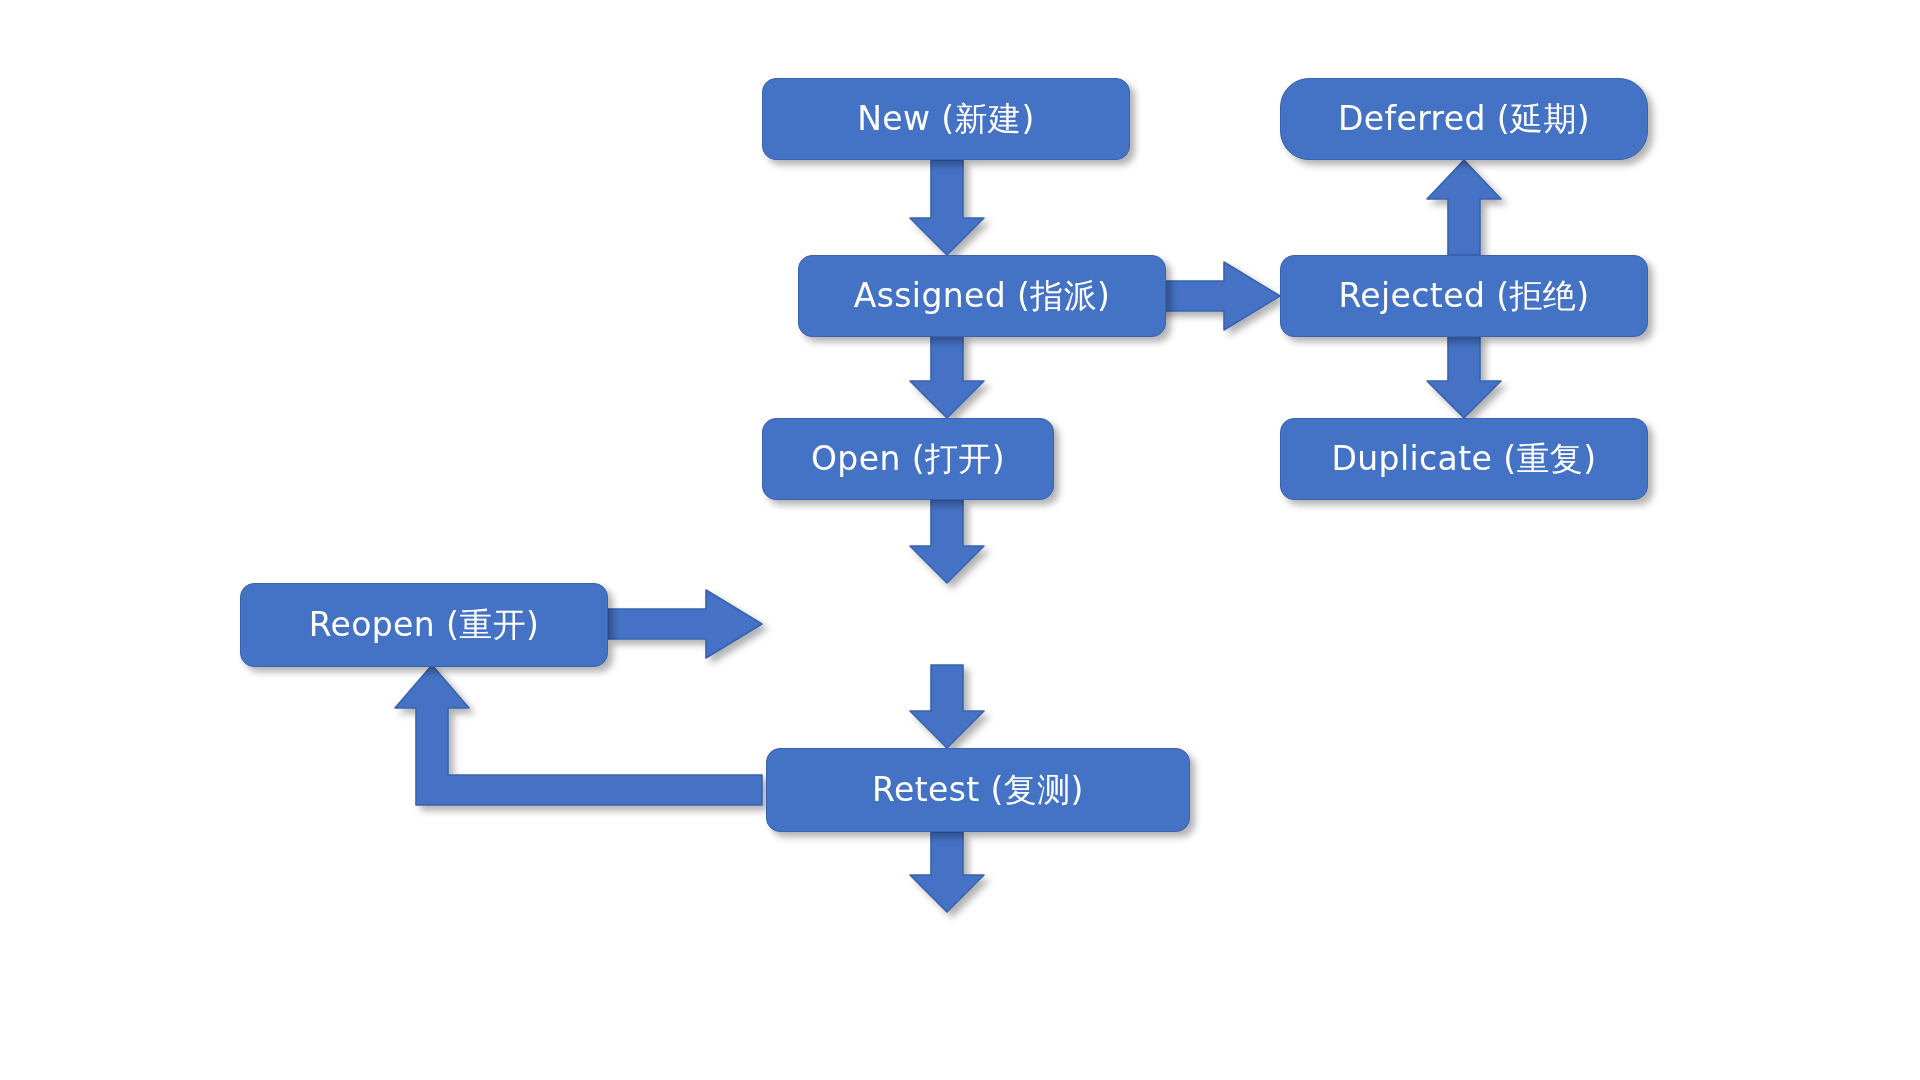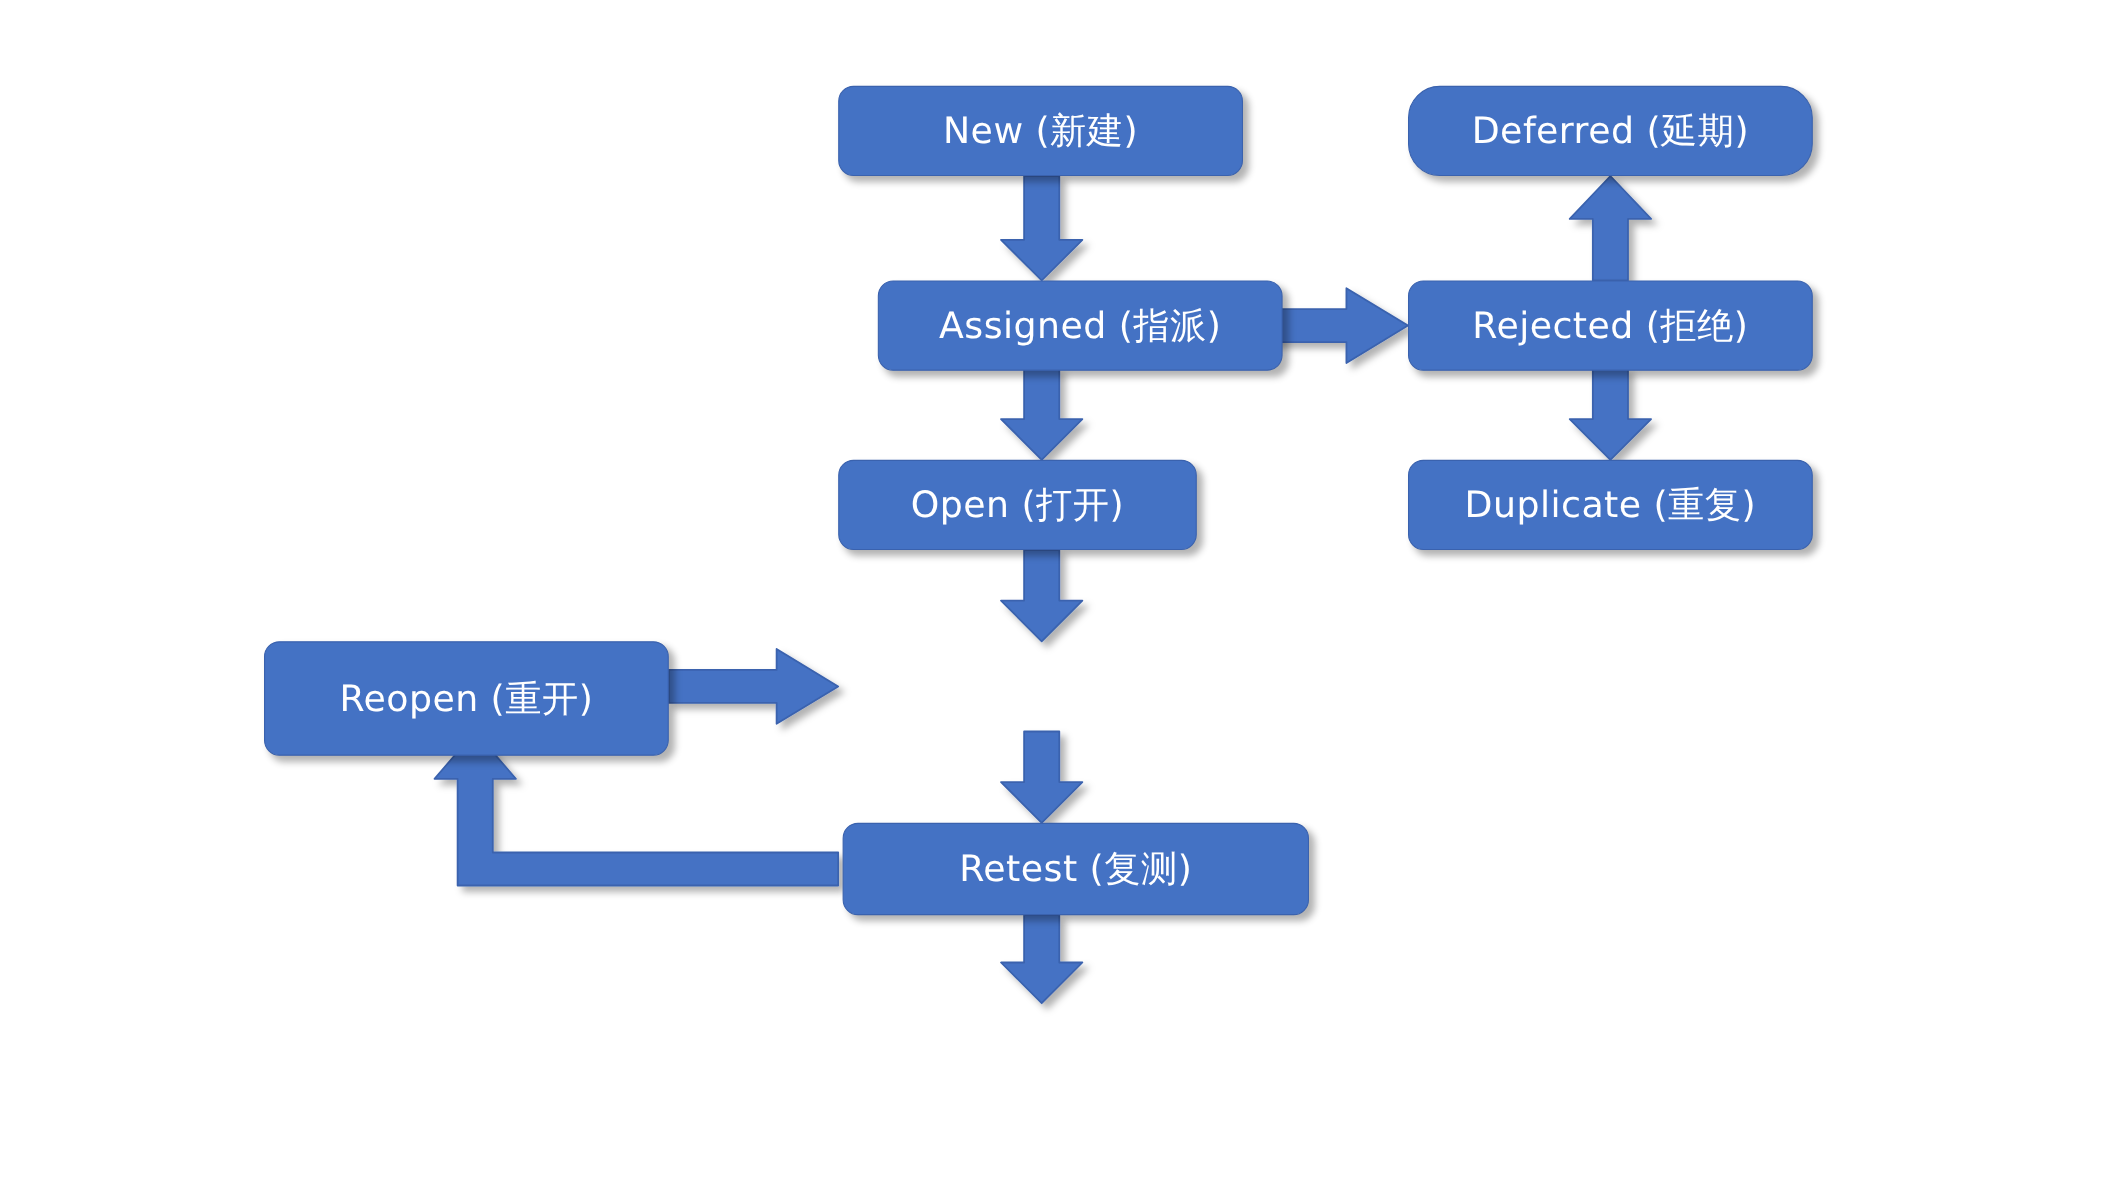--- a/index.html
+++ b/index.html
@@ -100,7 +100,7 @@
       <span class="node-label">Assigned (指派)</span>
     </div>
 
-    <div class="node" style="left:762px; top:418px; width:326px; height:82px;">
+    <div class="node" style="left:762px; top:418px; width:292px; height:82px;">
       <span class="node-label">Open (打开)</span>
     </div>
 

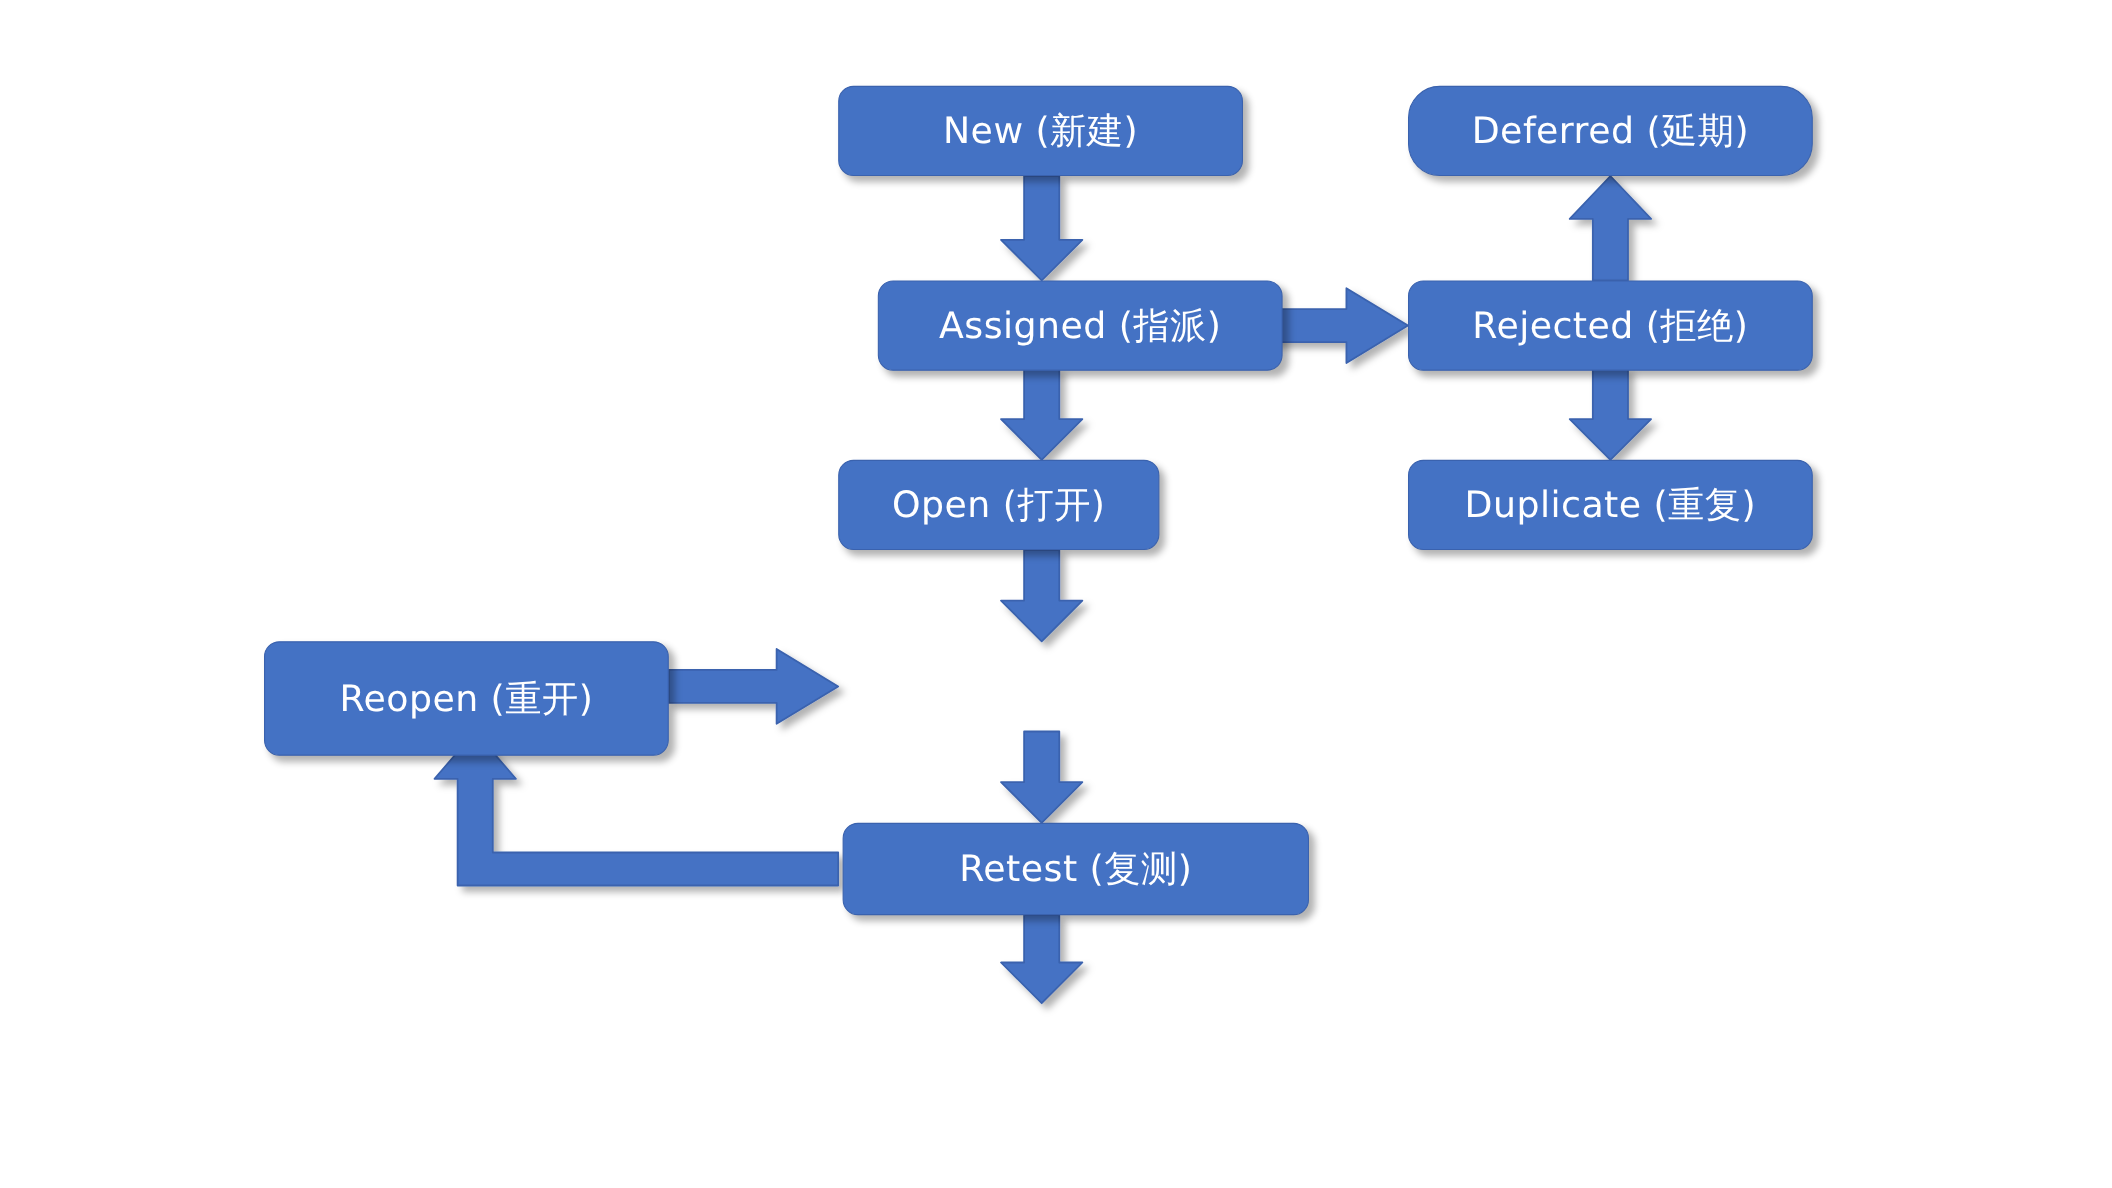--- a/index.html
+++ b/index.html
@@ -122,7 +122,7 @@
       <span class="node-label">Duplicate (重复)</span>
     </div>
 
-    <div class="node" style="left:240px; top:583px; width:368px; height:104px;">
+    <div class="node" style="left:240px; top:583px; width:368px; height:84px;">
       <span class="node-label">Reopen (重开)</span>
     </div>
 

